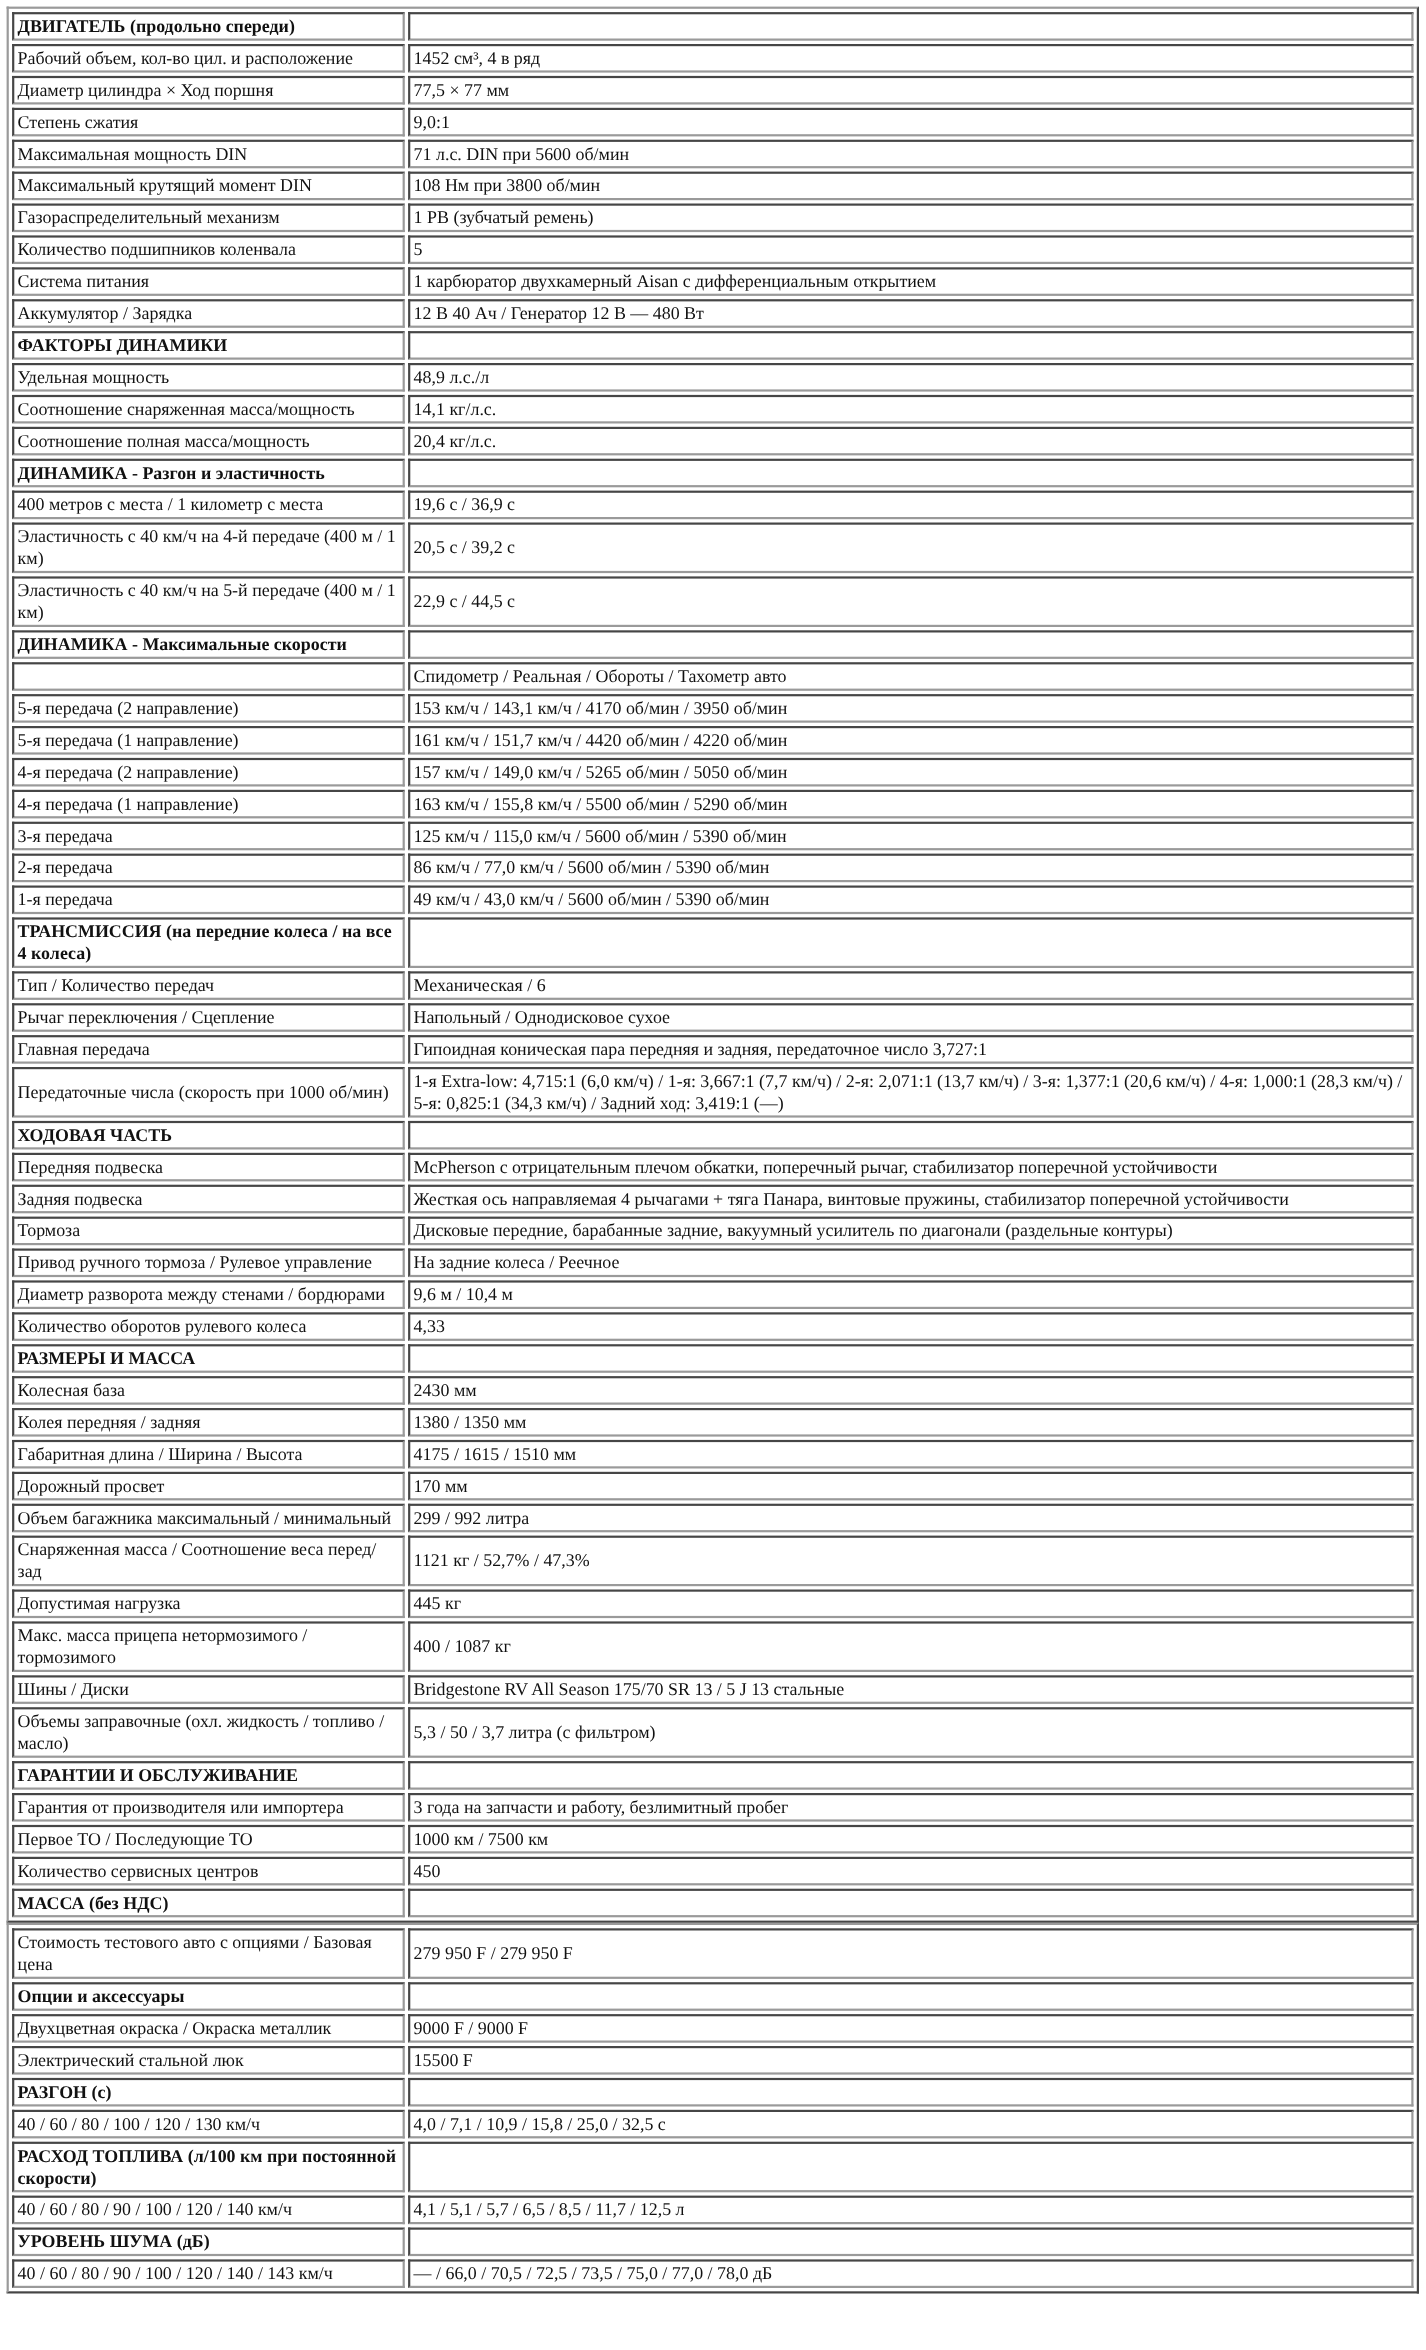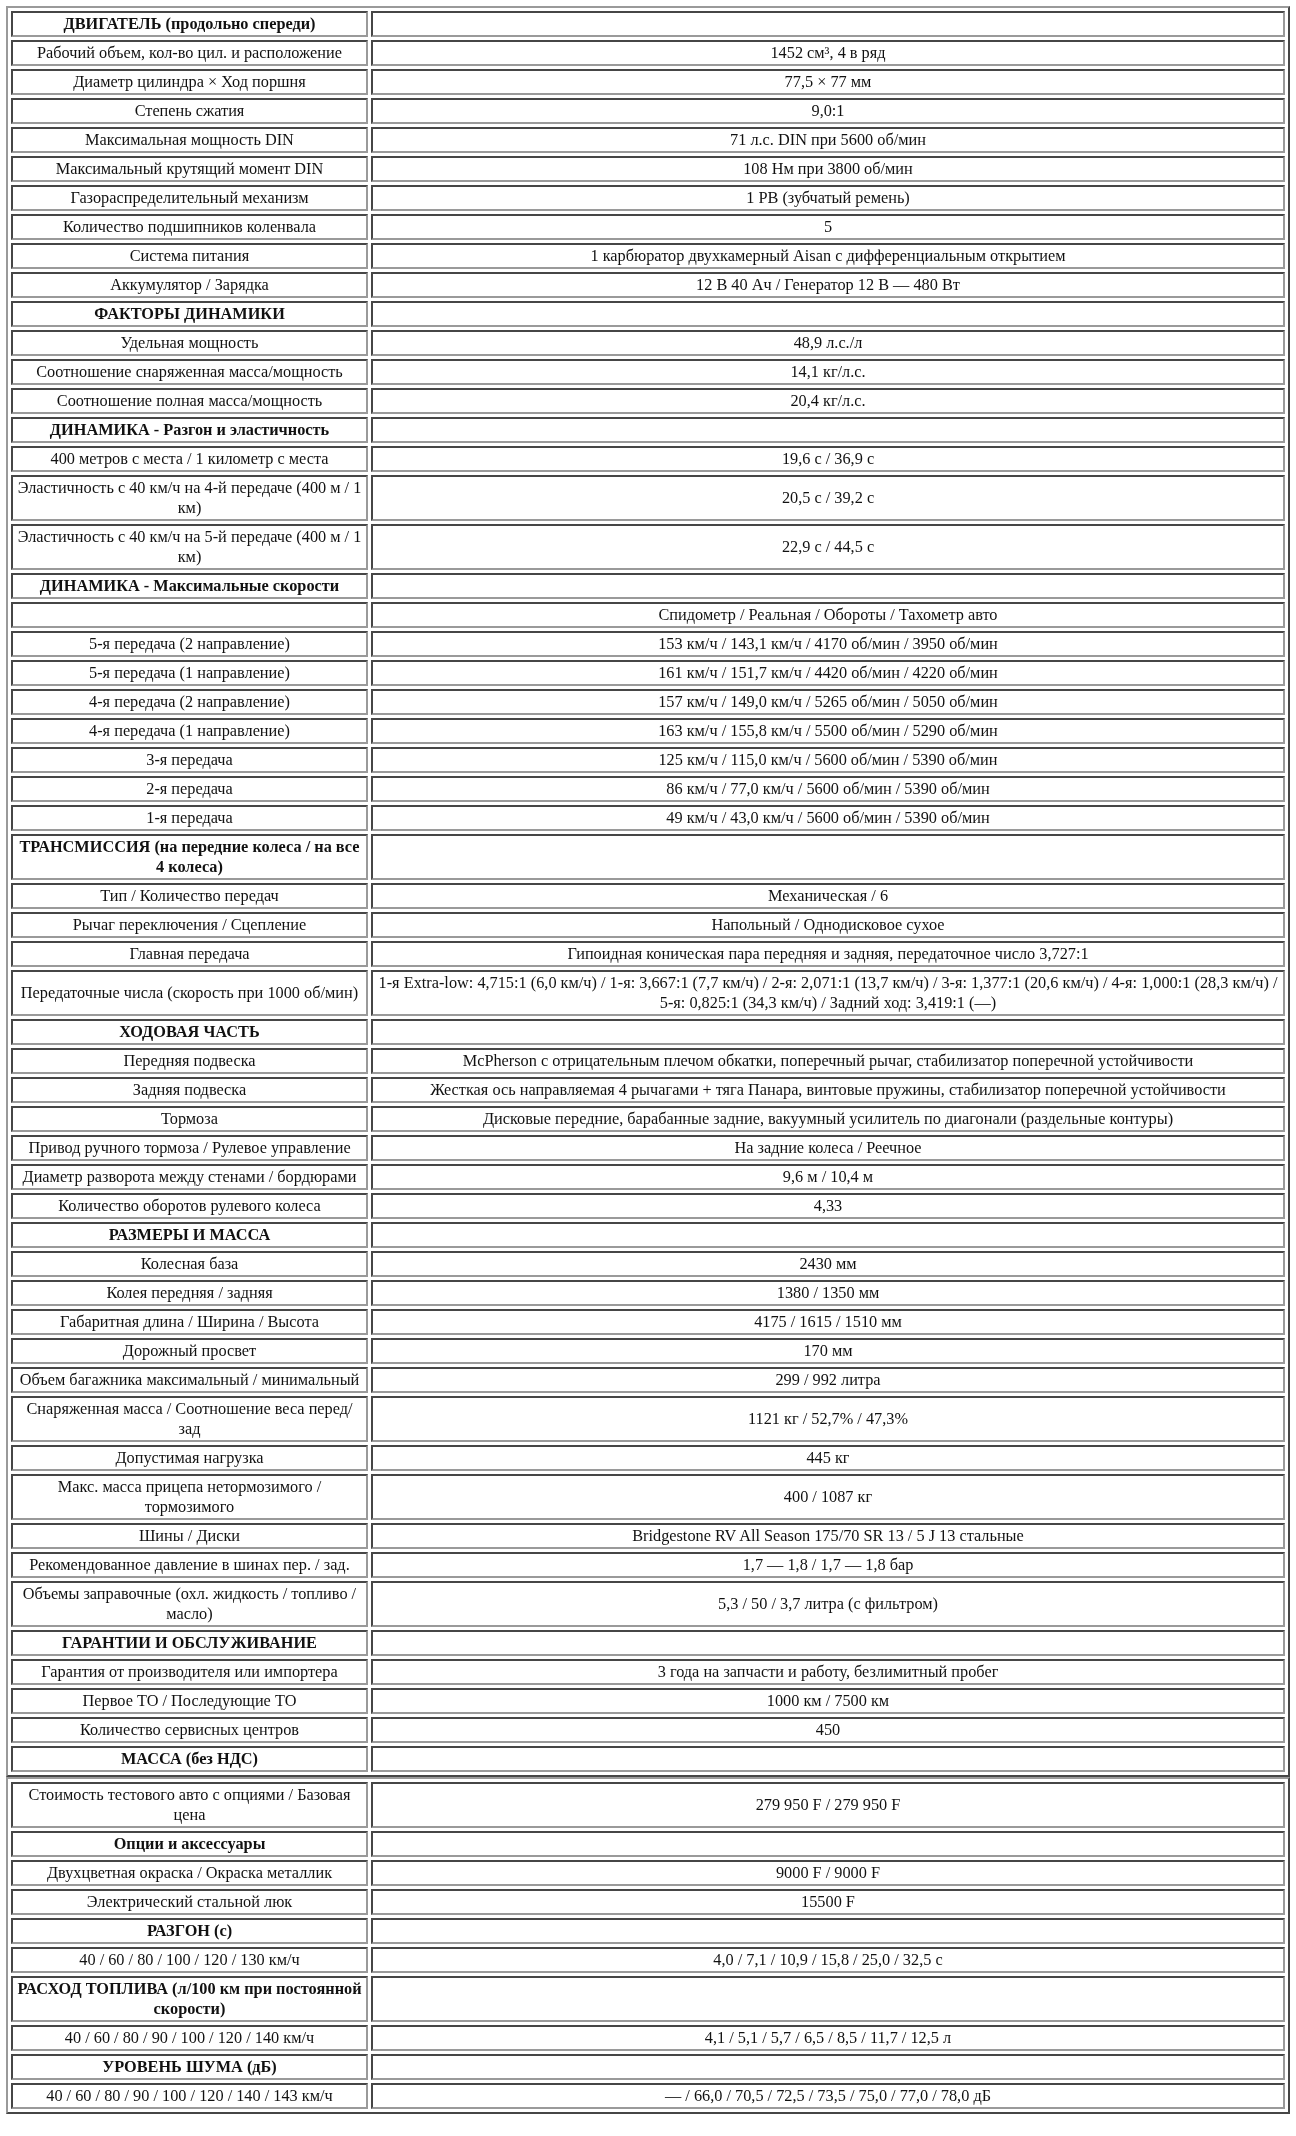--- a/index.html
+++ b/index.html
@@ -5,7 +5,7 @@
   html, body { margin: 0; padding: 0; background: #ffffff; }
   body { width: 1296px; height: 2136px; overflow: hidden; position: relative;
          font-family: "Liberation Serif", serif; color: #111; }
-  .wrap { position: absolute; left: 6px; top: 6px; width: 1284px; text-align: center; }
+  .wrap { position: absolute; left: 6px; top: 6px; width: 1284px; }
   table.specs { border: 2px outset #9a9a9a; border-spacing: 3px; width: 1284px;
                 table-layout: fixed; border-collapse: separate; }
   table.specs + table.specs { margin-top: 0px; }

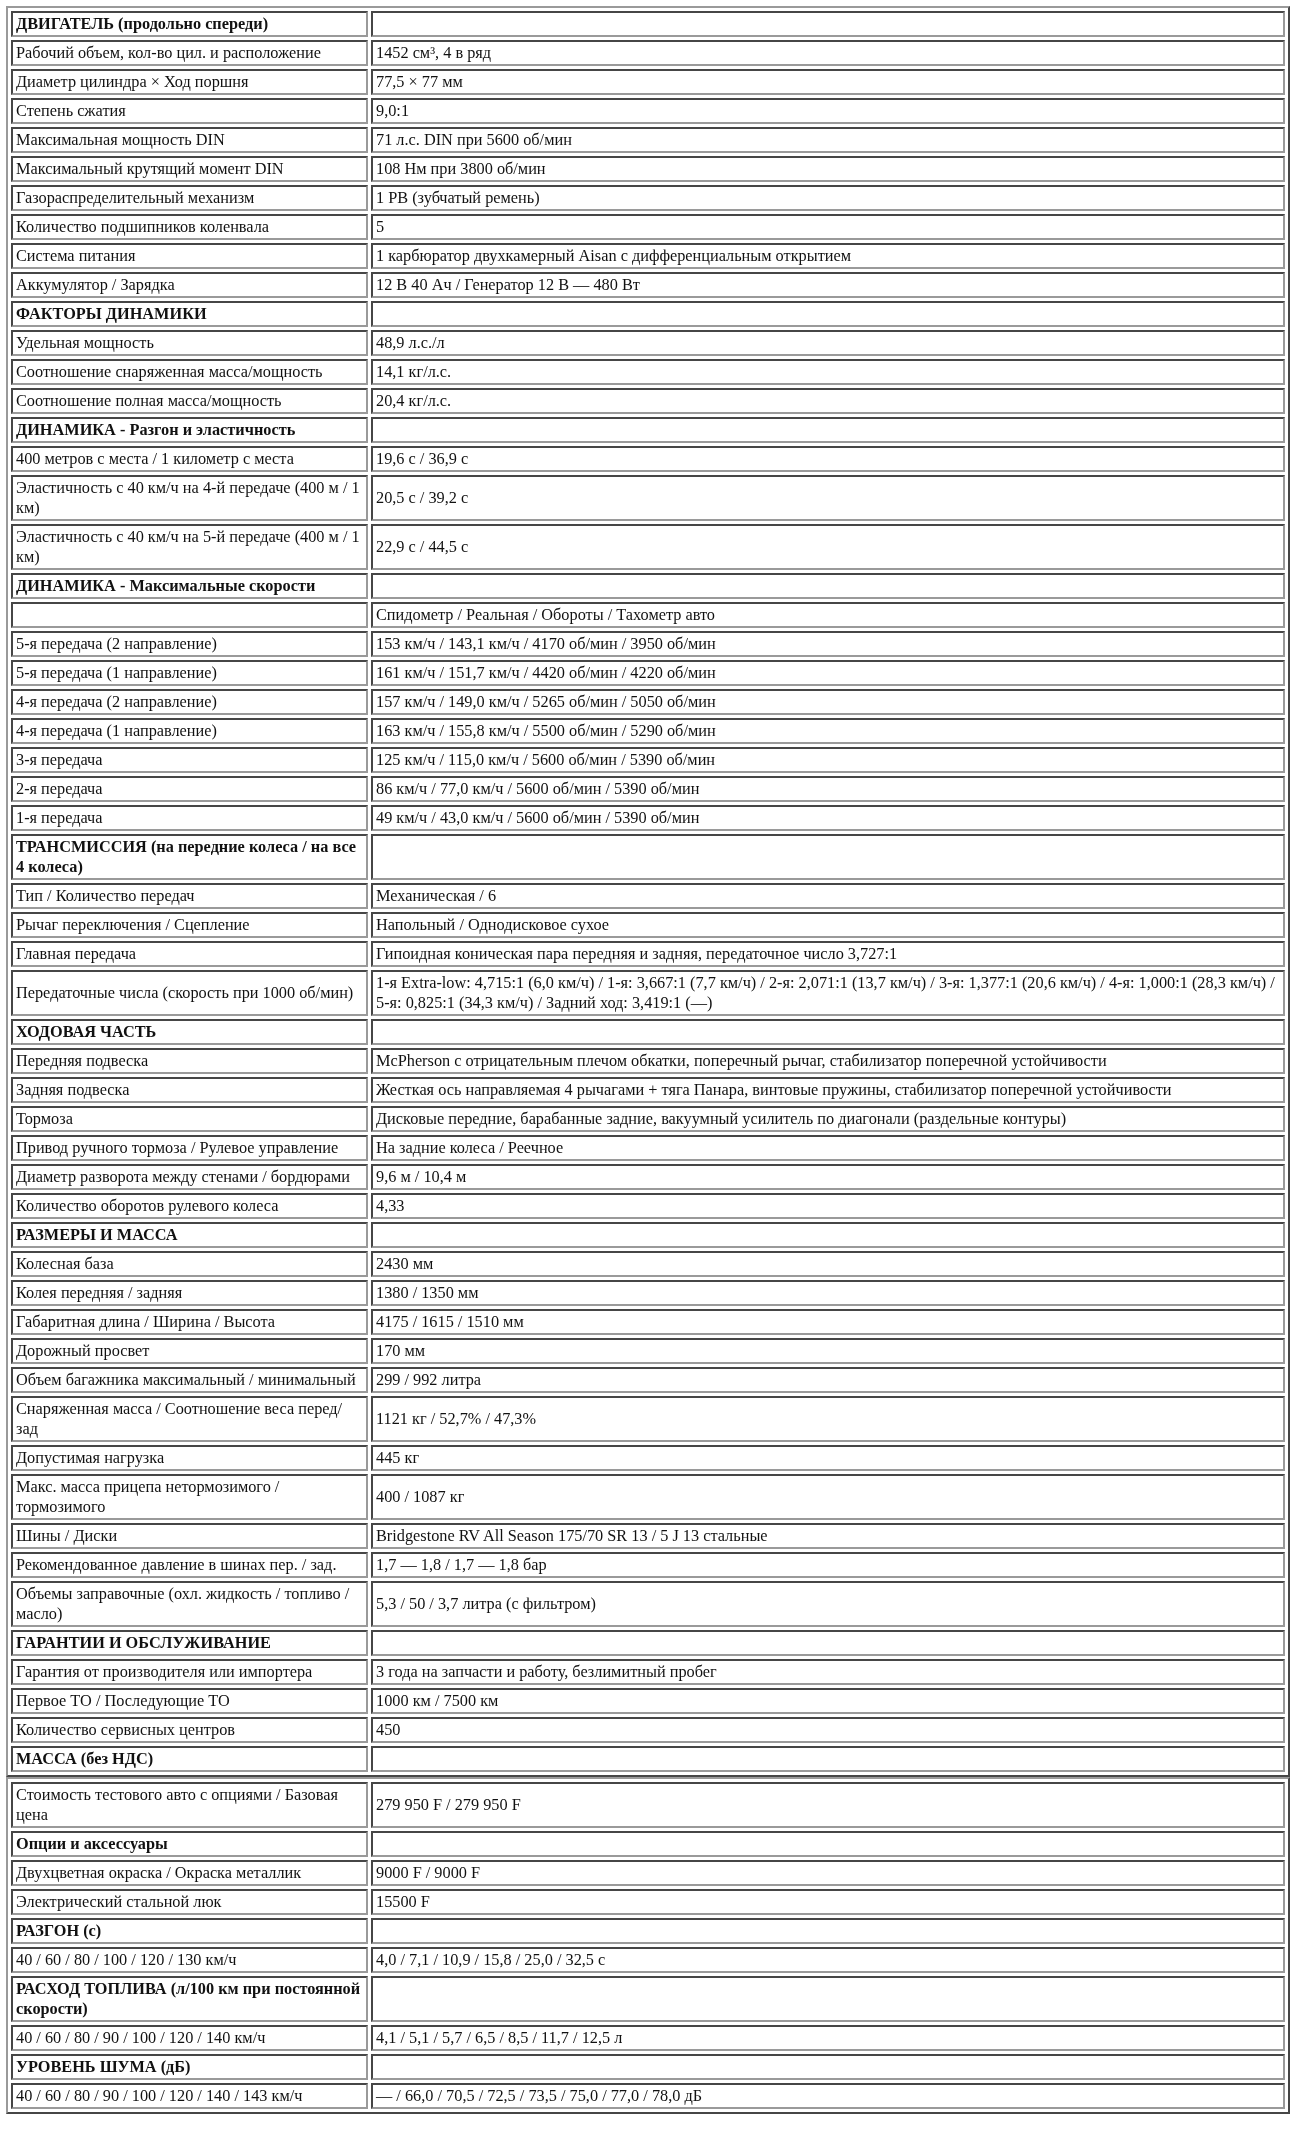--- a/index.html
+++ b/index.html
@@ -222,10 +222,6 @@
           <td class="value">Bridgestone RV All Season 175/70 SR 13 / 5 J 13 стальные</td>
         </tr>
         <tr class="row">
-          <td class="label">Рекомендованное давление в шинах пер. / зад.</td>
-          <td class="value">1,7 — 1,8 / 1,7 — 1,8 бар</td>
-        </tr>
-        <tr class="row">
           <td class="label">Объемы заправочные (охл. жидкость / топливо / масло)</td>
           <td class="value">5,3 / 50 / 3,7 литра (с фильтром)</td>
         </tr>

